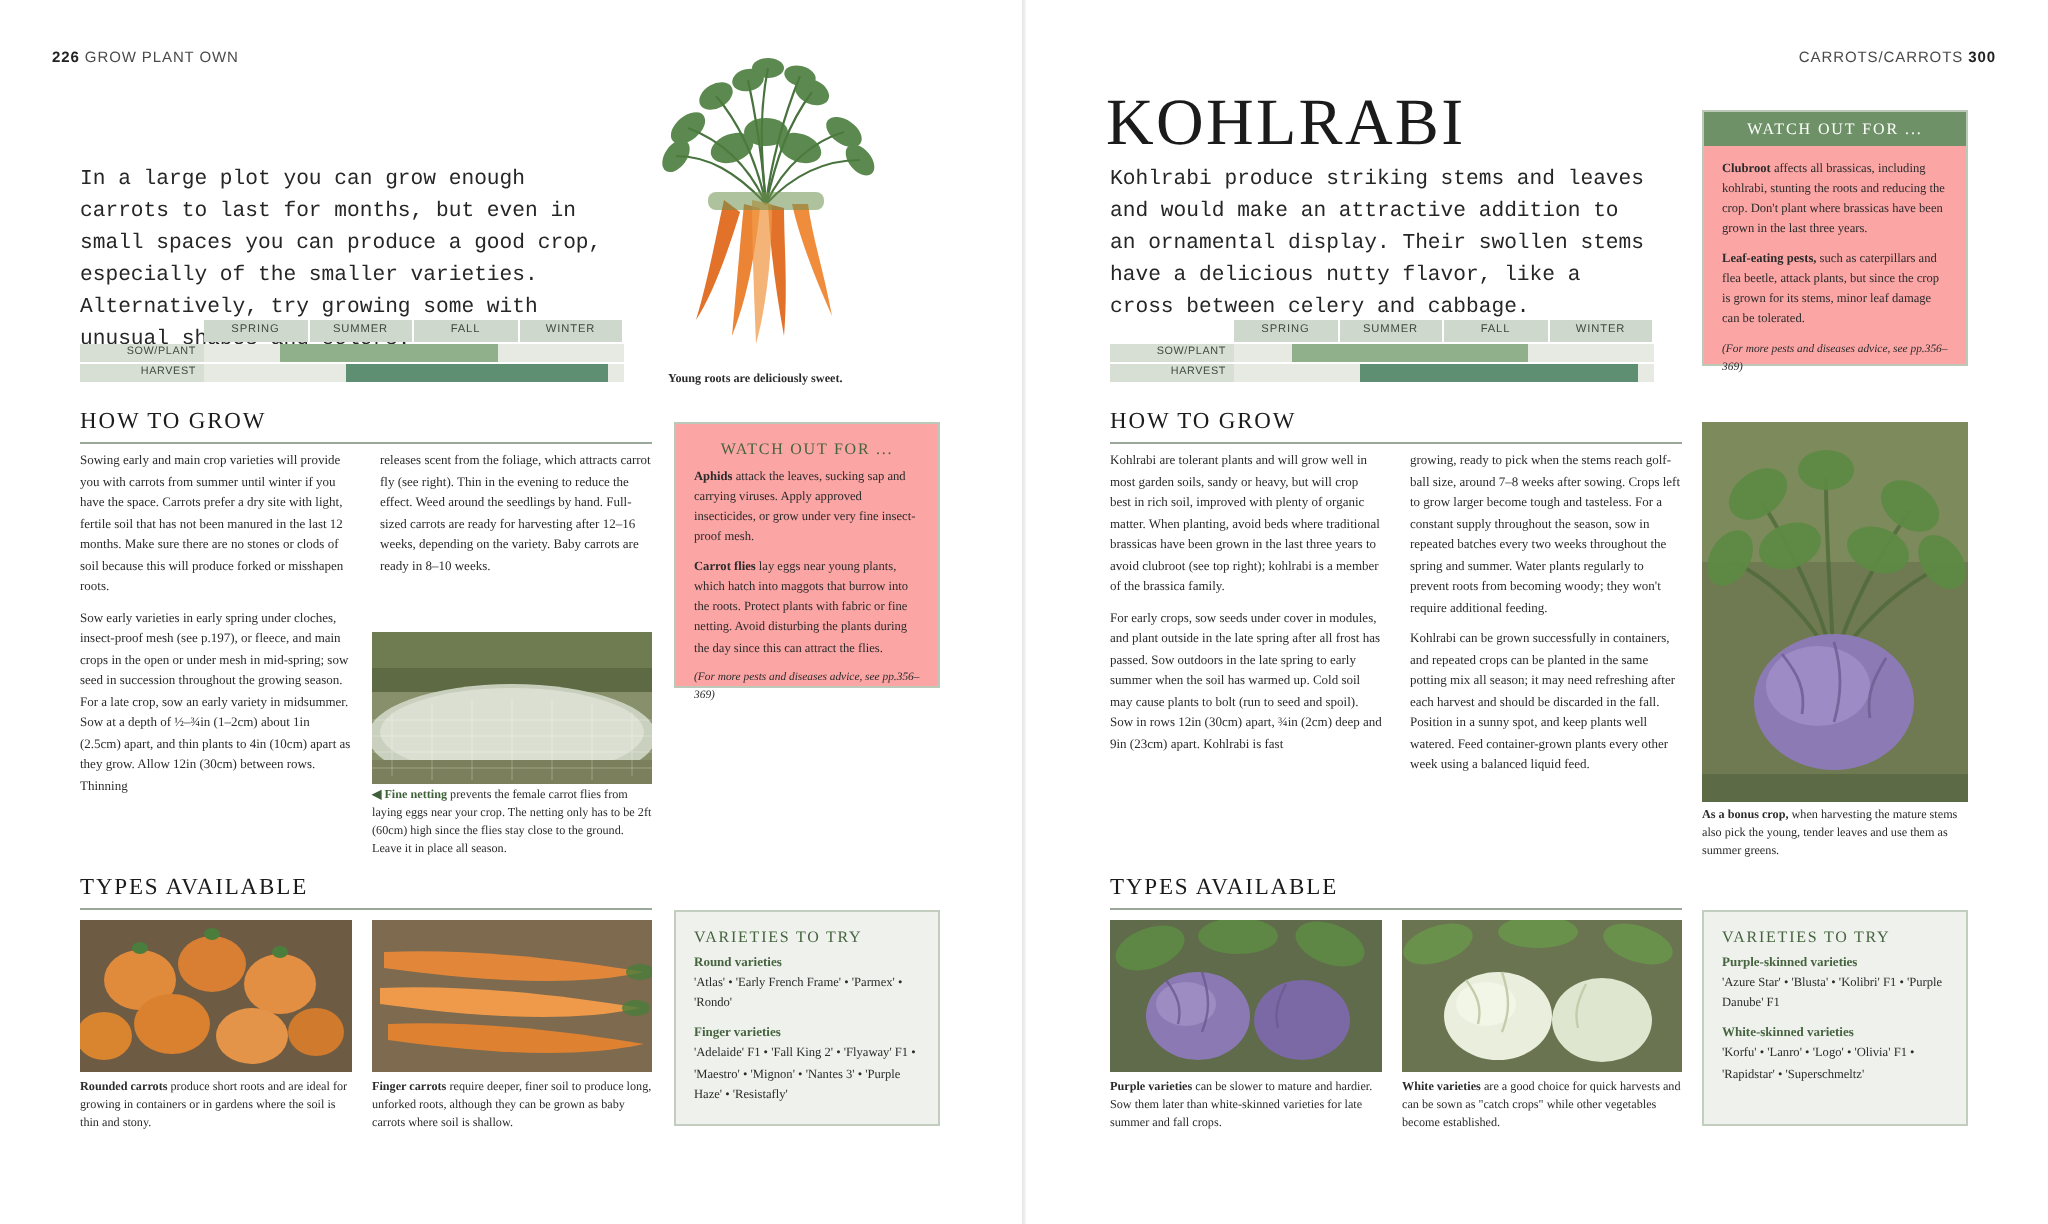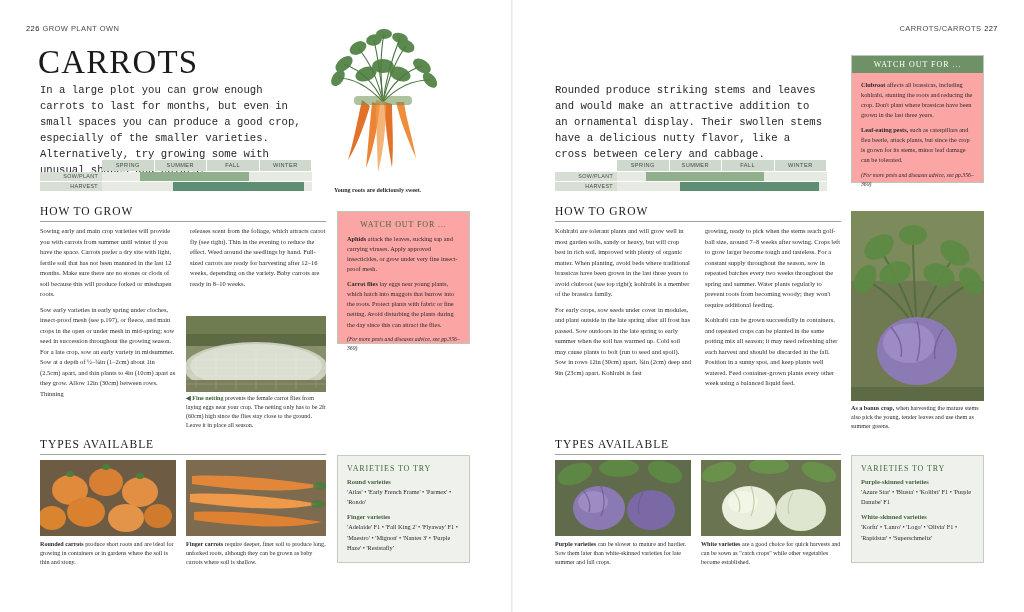--- a/index.html
+++ b/index.html
@@ -35,7 +35,7 @@
     color: #4a4a4a;
   }
   .folio .num {
-    font-weight: normal;
+    font-weight: bold;
     color: #222;
   }
   .folio-left { left: 26px; }

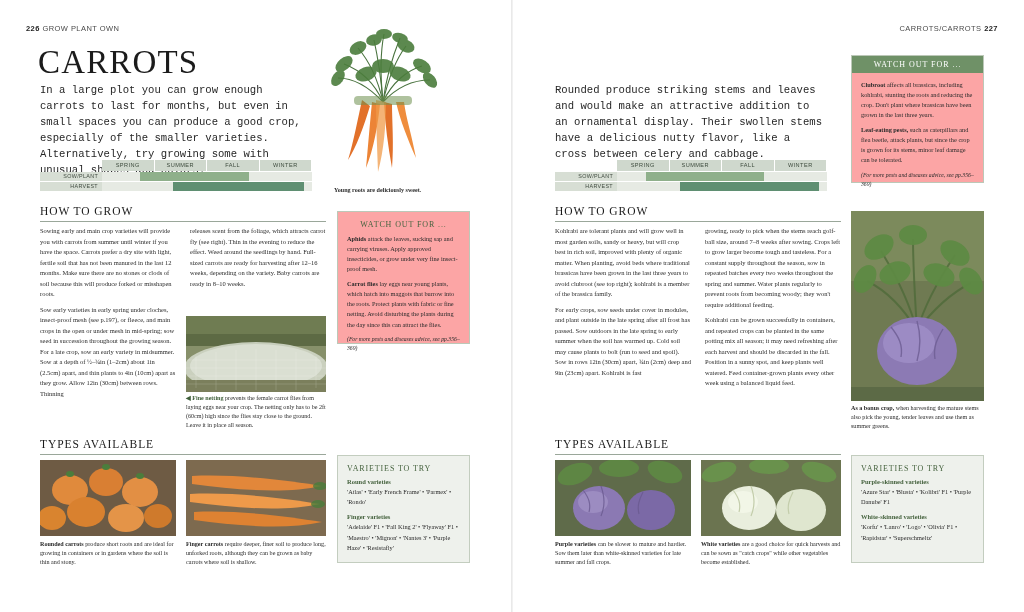--- a/index.html
+++ b/index.html
@@ -222,7 +222,7 @@
   </div>
   <div class="folio folio-right">
     <span>CARROTS/CARROTS</span>
-    <span class="num">227</span>
+    <span class="num">300</span>
   </div>
 
   <h1 class="big-title" style="left:38px; top:44px;">CARROTS</h1>

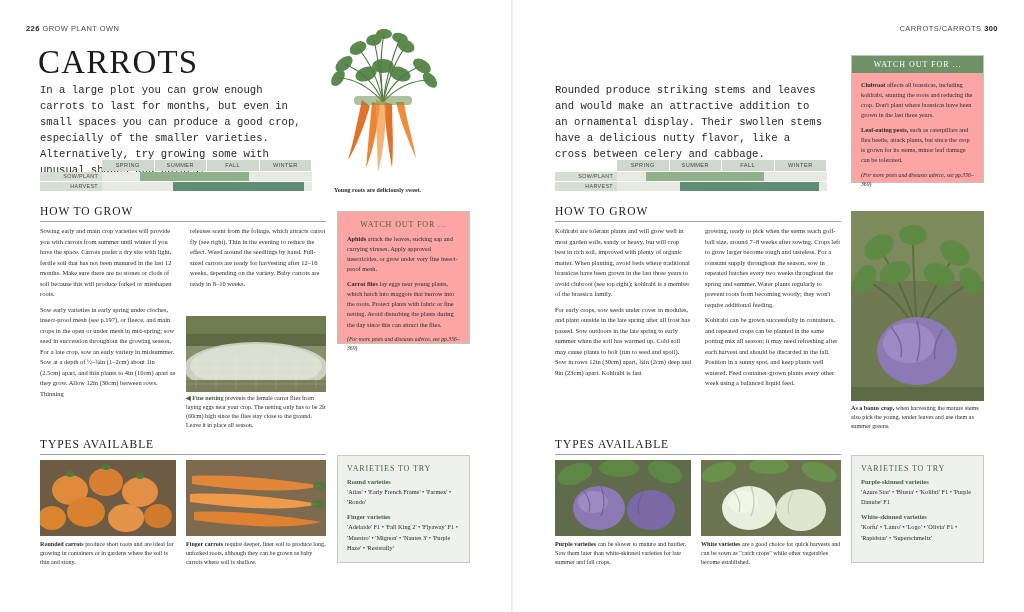--- a/index.html
+++ b/index.html
@@ -225,7 +225,6 @@
     <span class="num">300</span>
   </div>
 
-  <h1 class="big-title" style="left:38px; top:44px;">CARROTS</h1>
   <div class="intro" style="left:40px; top:82px; width:268px;">In a large plot you can grow enough carrots to last for months, but even in small spaces you can produce a good crop, especially of the smaller varieties. Alternatively, try growing some with unusual shapes and colors.</div>
 
   <div class="carrot-art">

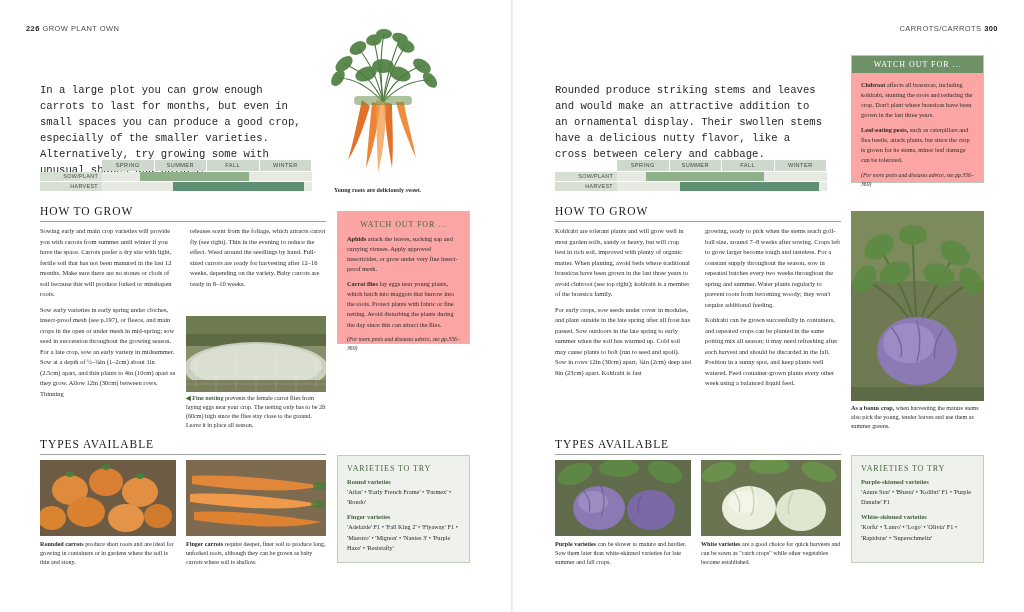--- a/index.html
+++ b/index.html
@@ -380,6 +380,7 @@
     <div class="varlist">'Adelaide' F1 • 'Fall King 2' • 'Flyaway' F1 • 'Maestro' • 'Mignon' • 'Nantes 3' • 'Purple Haze' • 'Resistafly'</div>
   </div>
 
+  <h1 class="big-title" style="left:553px; top:44px;">KOHLRABI</h1>
   <div class="intro" style="left:555px; top:82px; width:268px;">Rounded produce striking stems and leaves and would make an attractive addition to an ornamental display. Their swollen stems have a delicious nutty flavor, like a cross between celery and cabbage.</div>
 
   <div class="seasonbar" style="left:555px; top:160px;">

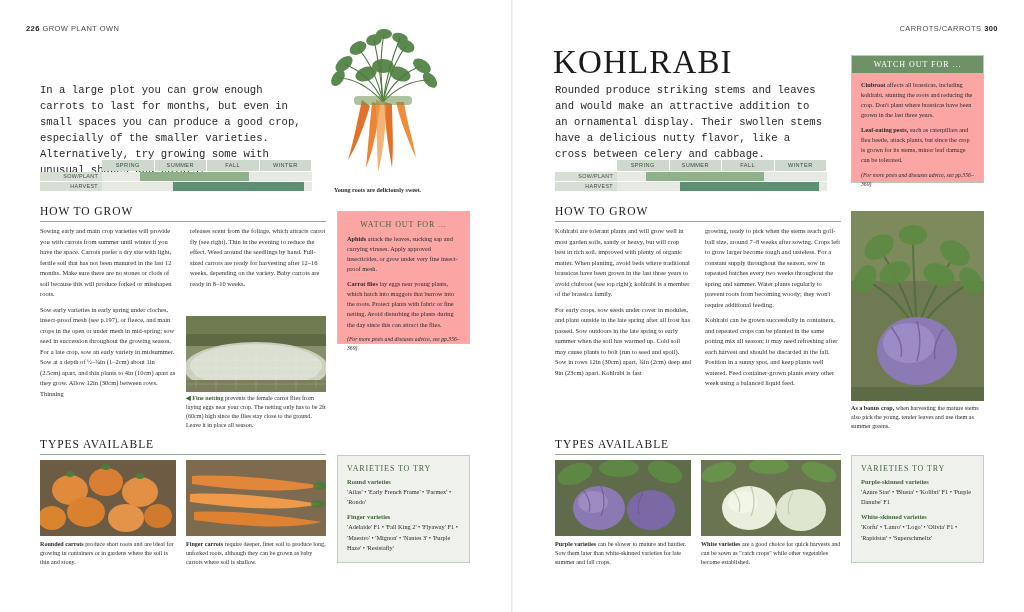--- a/index.html
+++ b/index.html
@@ -381,7 +381,7 @@
   </div>
 
   <h1 class="big-title" style="left:553px; top:44px;">KOHLRABI</h1>
-  <div class="intro" style="left:555px; top:82px; width:268px;">Rounded produce striking stems and leaves and would make an attractive addition to an ornamental display. Their swollen stems have a delicious nutty flavor, like a cross between celery and cabbage.</div>
+  <div class="intro" style="left:555px; top:82px; width:268px;">Kohlrabi produce striking stems and leaves and would make an attractive addition to an ornamental display. Their swollen stems have a delicious nutty flavor, like a cross between celery and cabbage.</div>
 
   <div class="seasonbar" style="left:555px; top:160px;">
     <div class="season-head">

